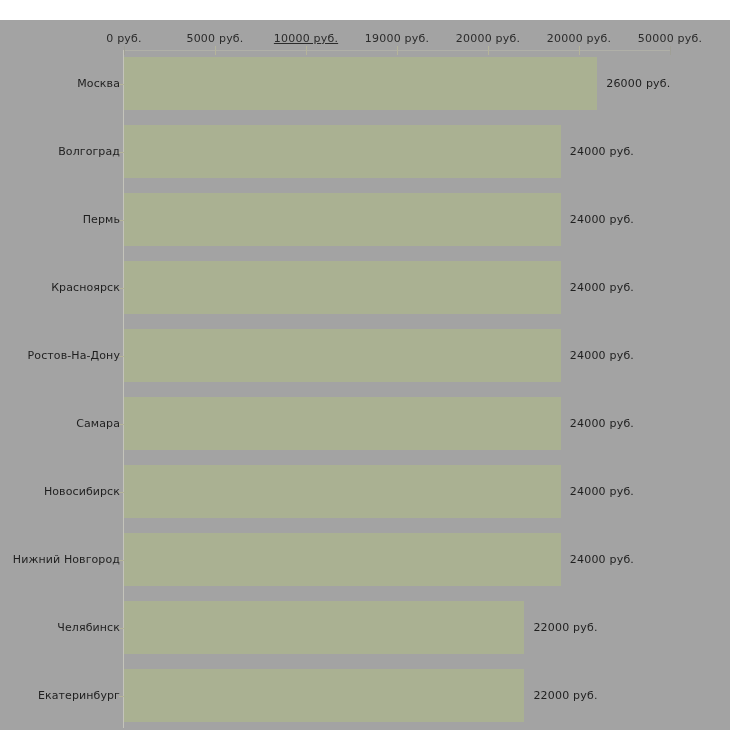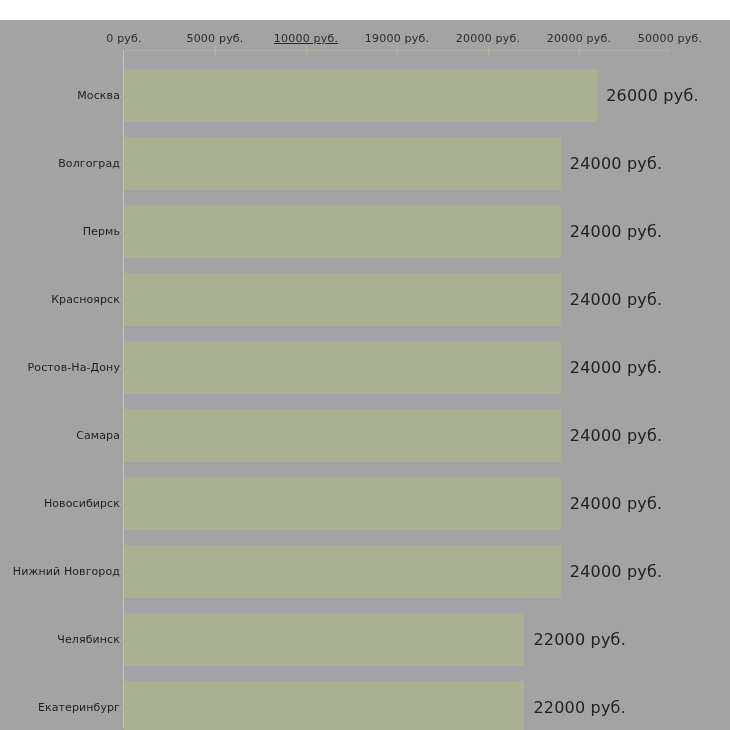--- a/index.html
+++ b/index.html
@@ -65,7 +65,7 @@
   .plot {
     position: absolute;
     left: 0;
-    top: 12px;
+    top: 0;
     width: 730px;
     height: 670px;
   }

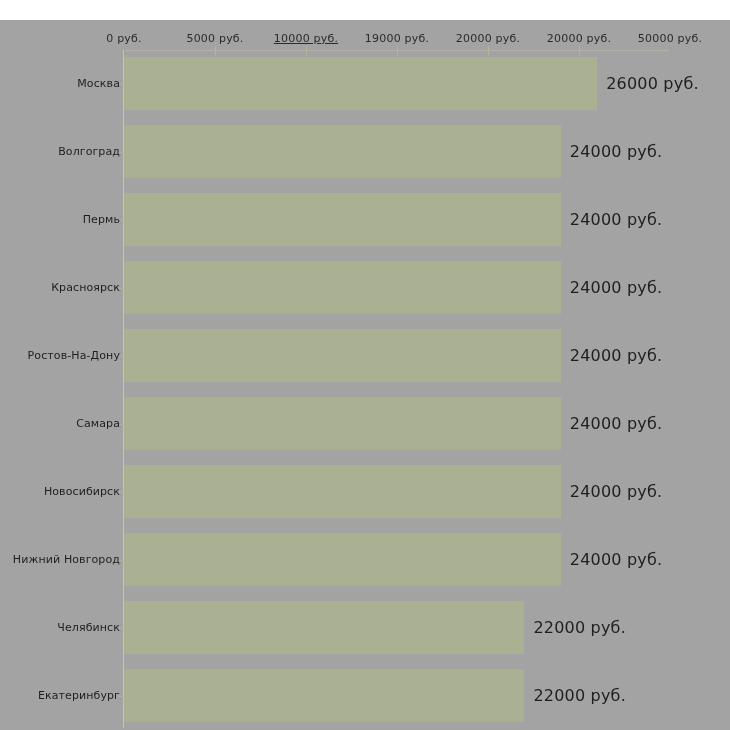--- a/index.html
+++ b/index.html
@@ -98,7 +98,7 @@
   }
   .bar-value {
     position: absolute;
-    font-size: 16px;
+    font-size: 11px;
     line-height: 13px;
     color: #1f1f1f;
     white-space: nowrap;

